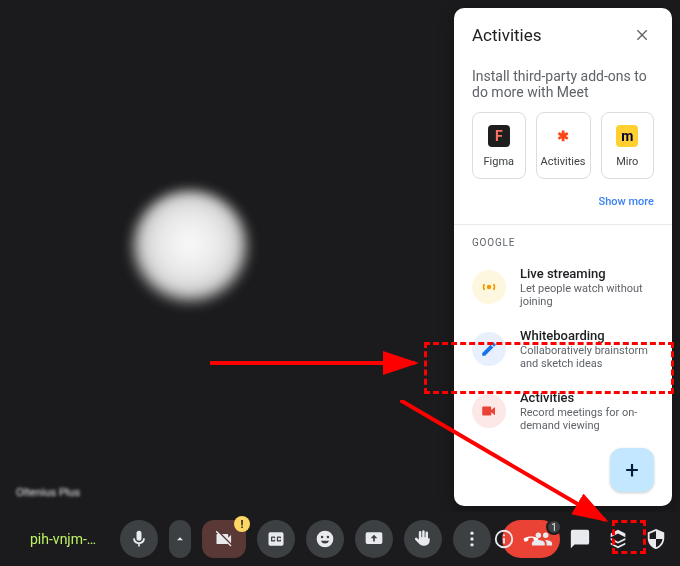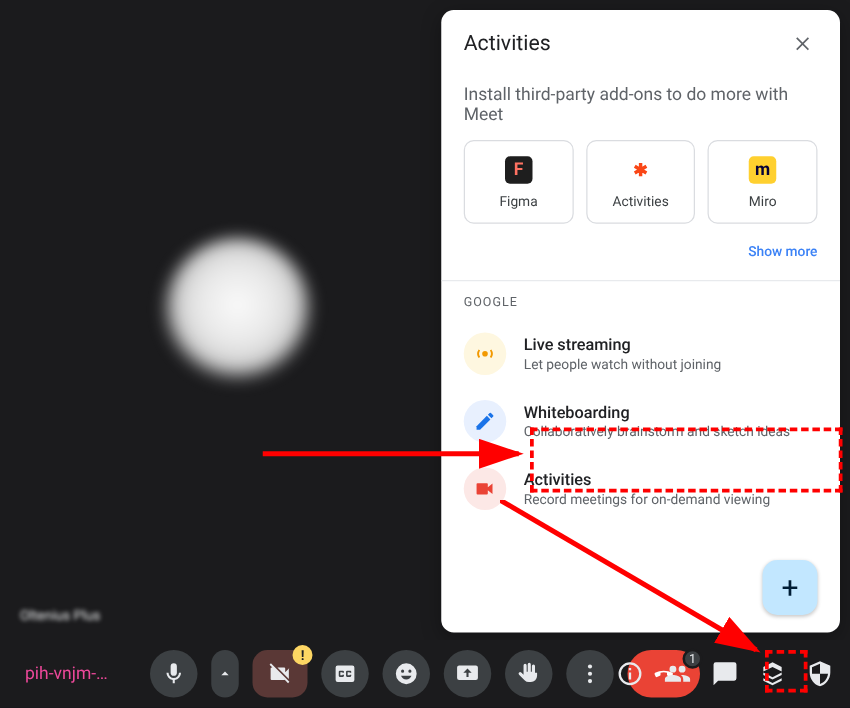--- a/index.html
+++ b/index.html
@@ -65,7 +65,7 @@
   
   .panel {
     position: absolute; right: 8px; top: 8px; bottom: 60px;
-    width: 319px; background: #fff; border-radius: 10px;
+    width: 218px; background: #fff; border-radius: 10px;
     box-shadow: 0 4px 16px rgba(0,0,0,.3);
     color: #202124; display: flex; flex-direction: column;
     overflow: hidden;

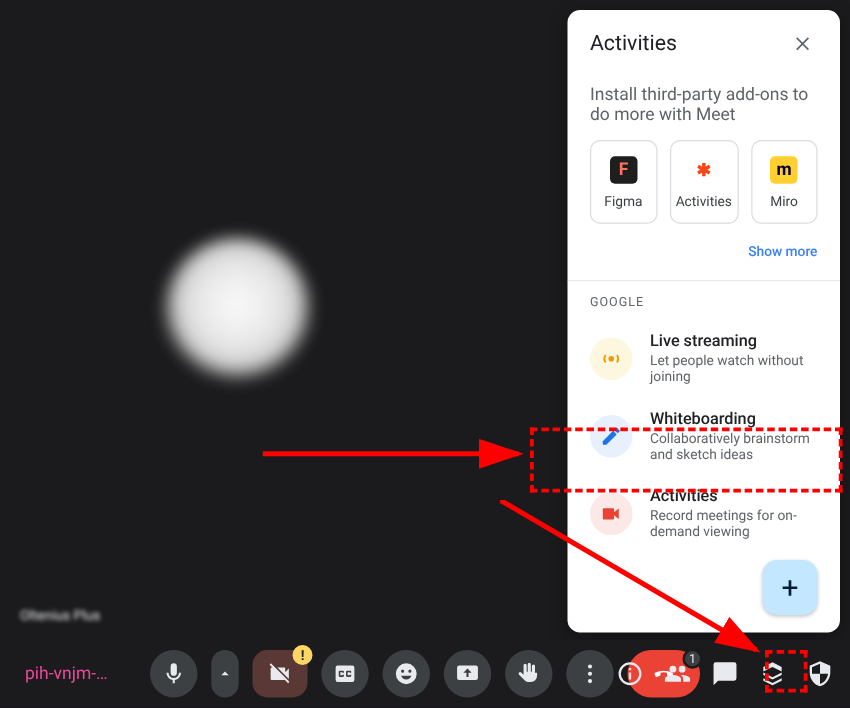--- a/index.html
+++ b/index.html
@@ -31,7 +31,7 @@
     background: #1b1b1d;
     display: flex; align-items: center; padding: 0 12px;
   }
-  .meeting-code { font-size: 14px; color: #ec4899; margin-right: auto; margin-left: 8px; }
+  .meeting-code { font-size: 14px; color: #bef264; margin-right: auto; margin-left: 18px; }
   .controls { display: flex; align-items: center; gap: 11px; position: absolute; left: 50%; transform: translateX(-50%); }
   .ctrl {
     width: 38px; height: 38px; border-radius: 50%;

